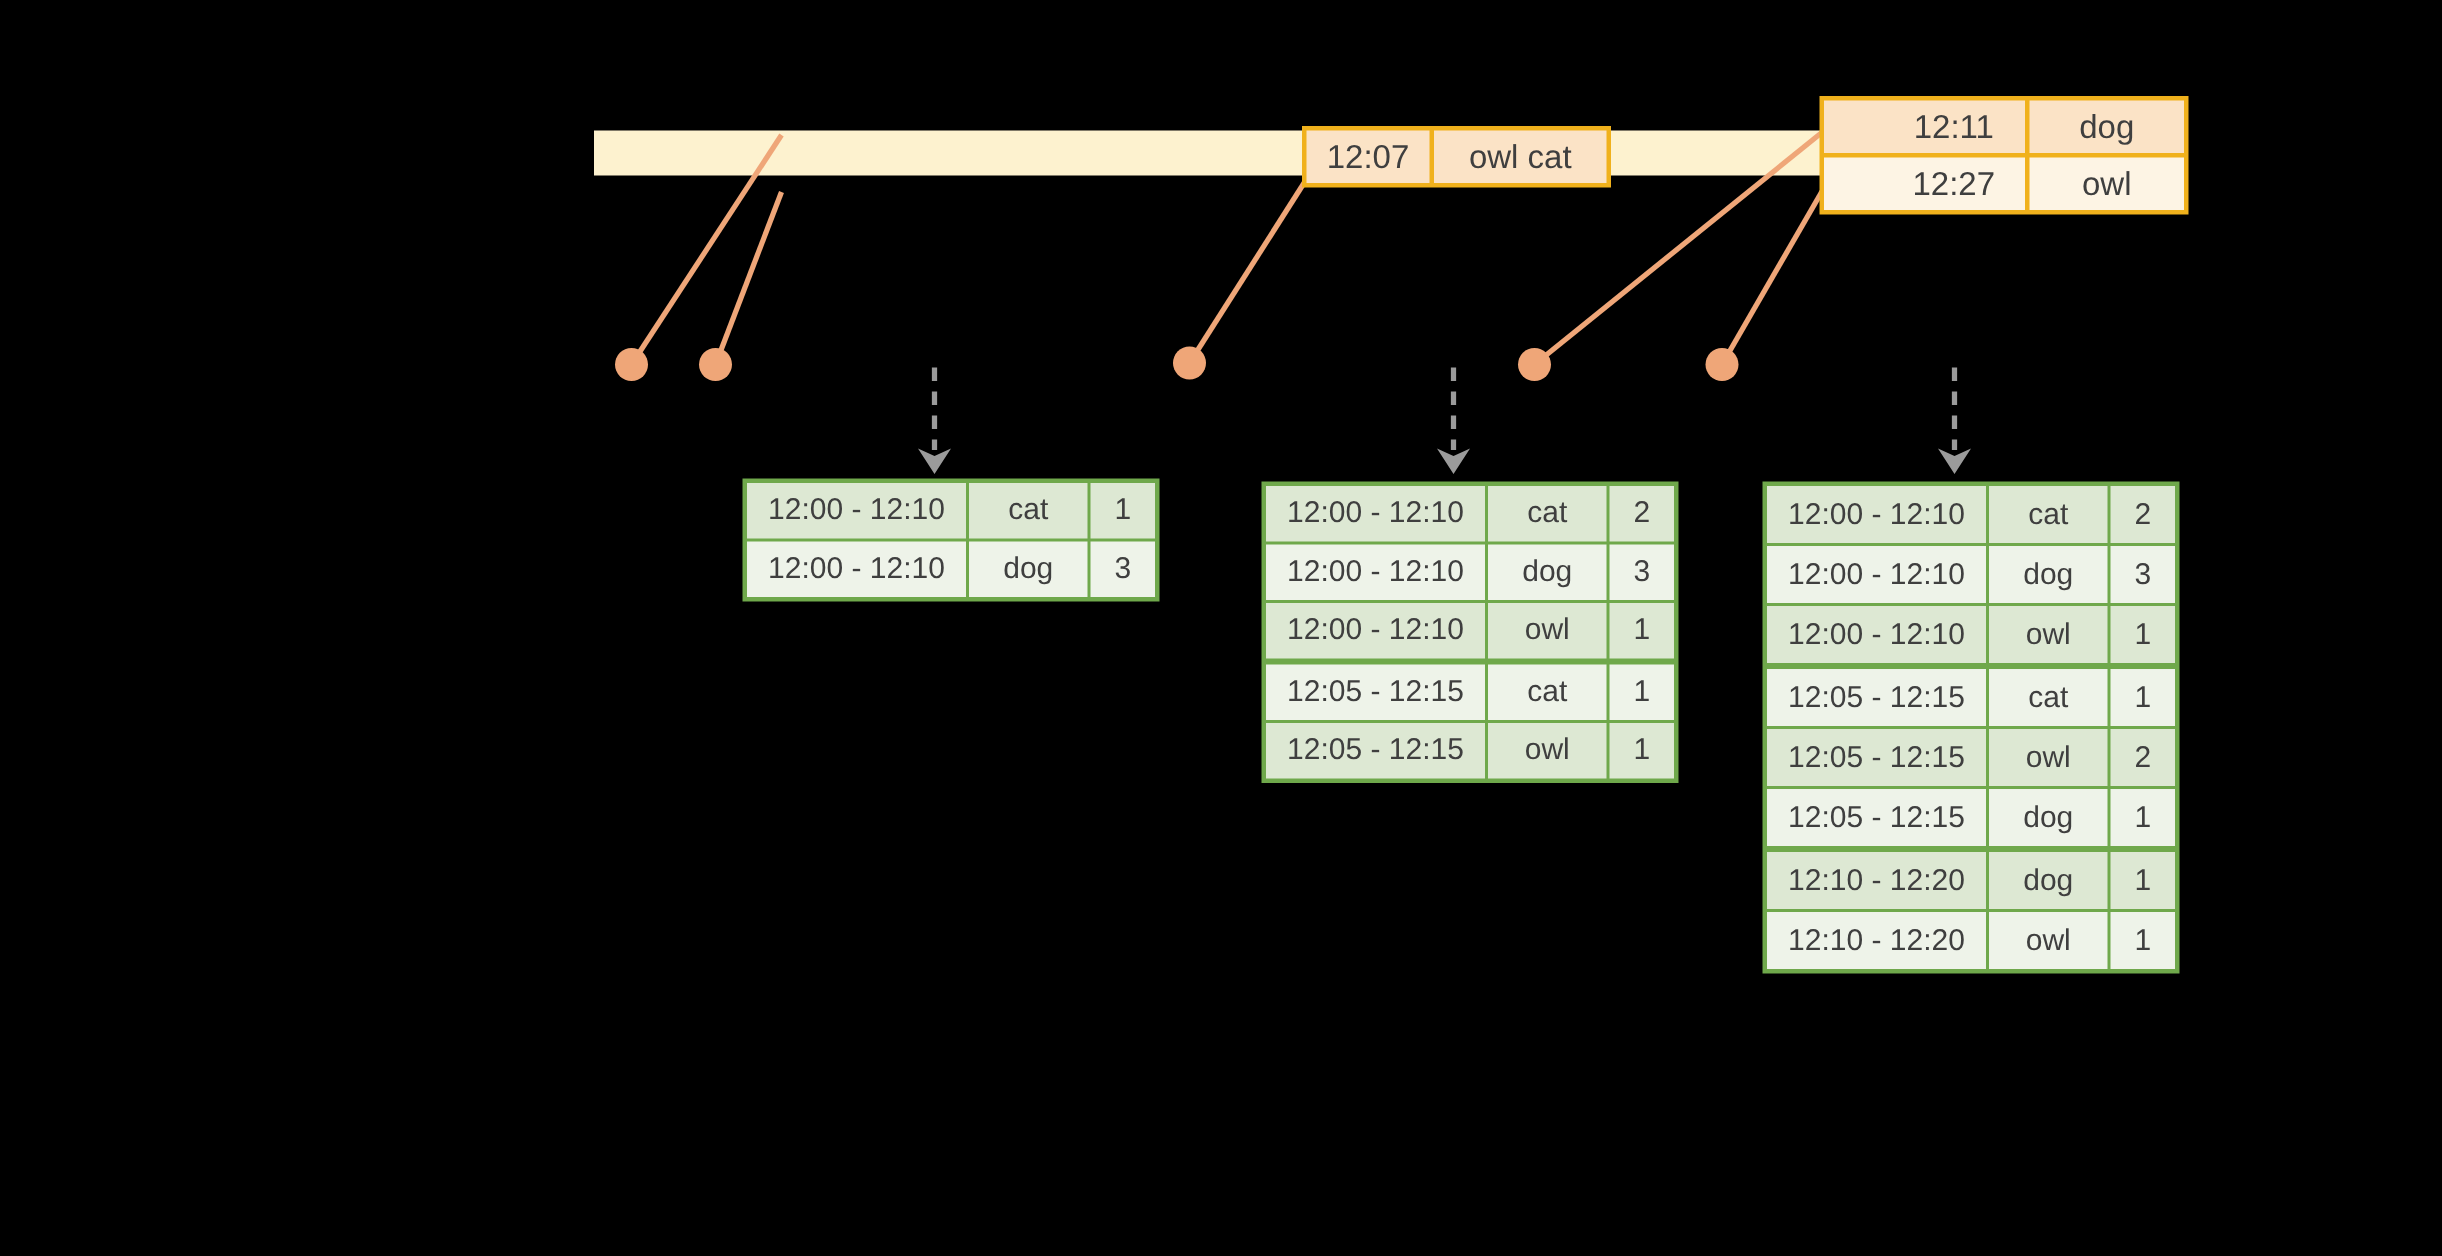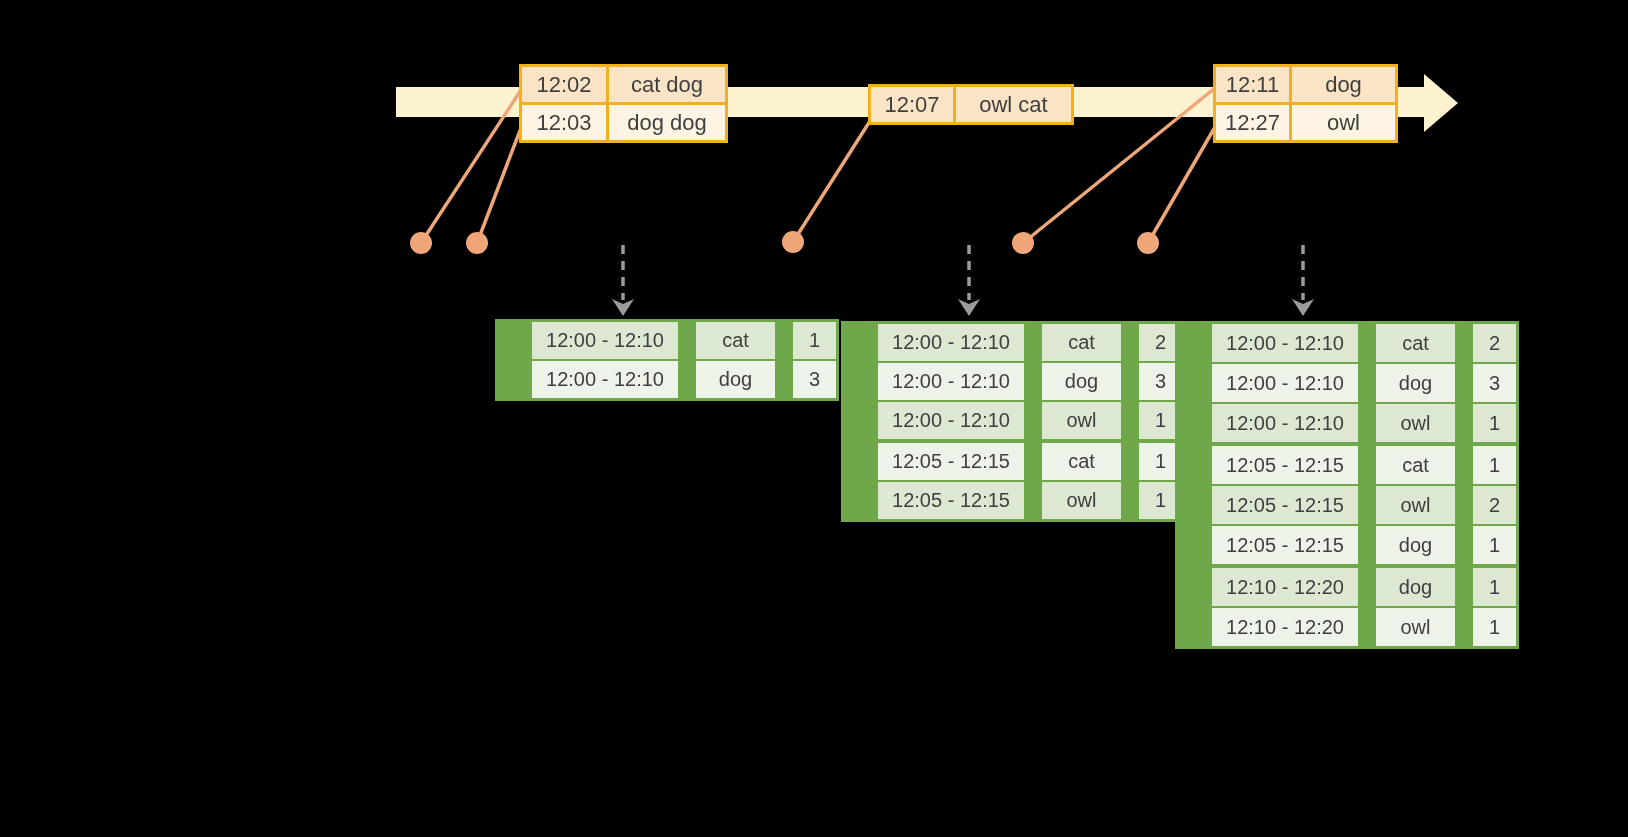--- a/index.html
+++ b/index.html
@@ -79,16 +79,6 @@
     <polygon class="trig-head" points="1292,299 1303,316 1314,299 1303,304"></polygon>
   </svg>
 
-  <div class="etable e1" style="left:519px;top:64px;">
-    <div class="erow">
-      <div class="tcell">12:02</div>
-      <div class="wcell">cat dog</div>
-    </div>
-    <div class="erow">
-      <div class="tcell">12:03</div>
-      <div class="wcell">dog dog</div>
-    </div>
-  </div>
 
   <div class="etable e2" style="left:868px;top:84px;">
     <div class="erow">

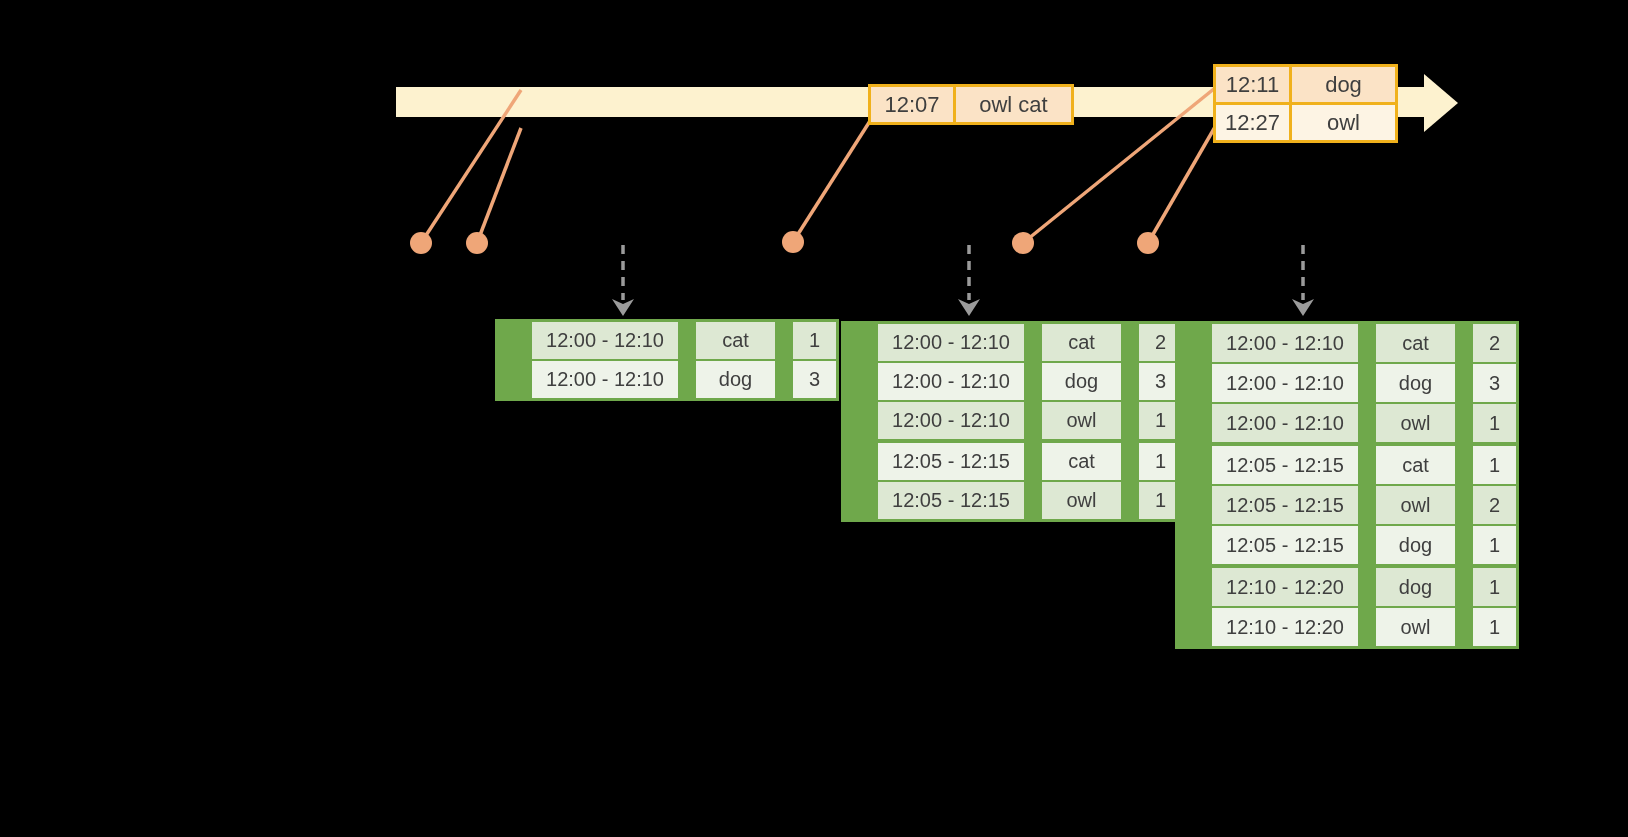--- a/index.html
+++ b/index.html
@@ -40,7 +40,7 @@
   .erow:nth-child(even)>div{background:var(--cream);}
   .e1 .tcell{width:84px;} .e1 .wcell{width:116px;}
   .e2 .tcell{width:82px;} .e2 .wcell{width:115px;}
-  .e3 .tcell{width:73px;} .e3 .wcell{width:103px;}
+  .e3 .tcell{width:95px;padding-left:39px;} .e3 .wcell{width:103px;}
   
   .gtable{position:absolute;background:var(--green);padding:3px;
     display:flex;flex-direction:column;gap:2px;}

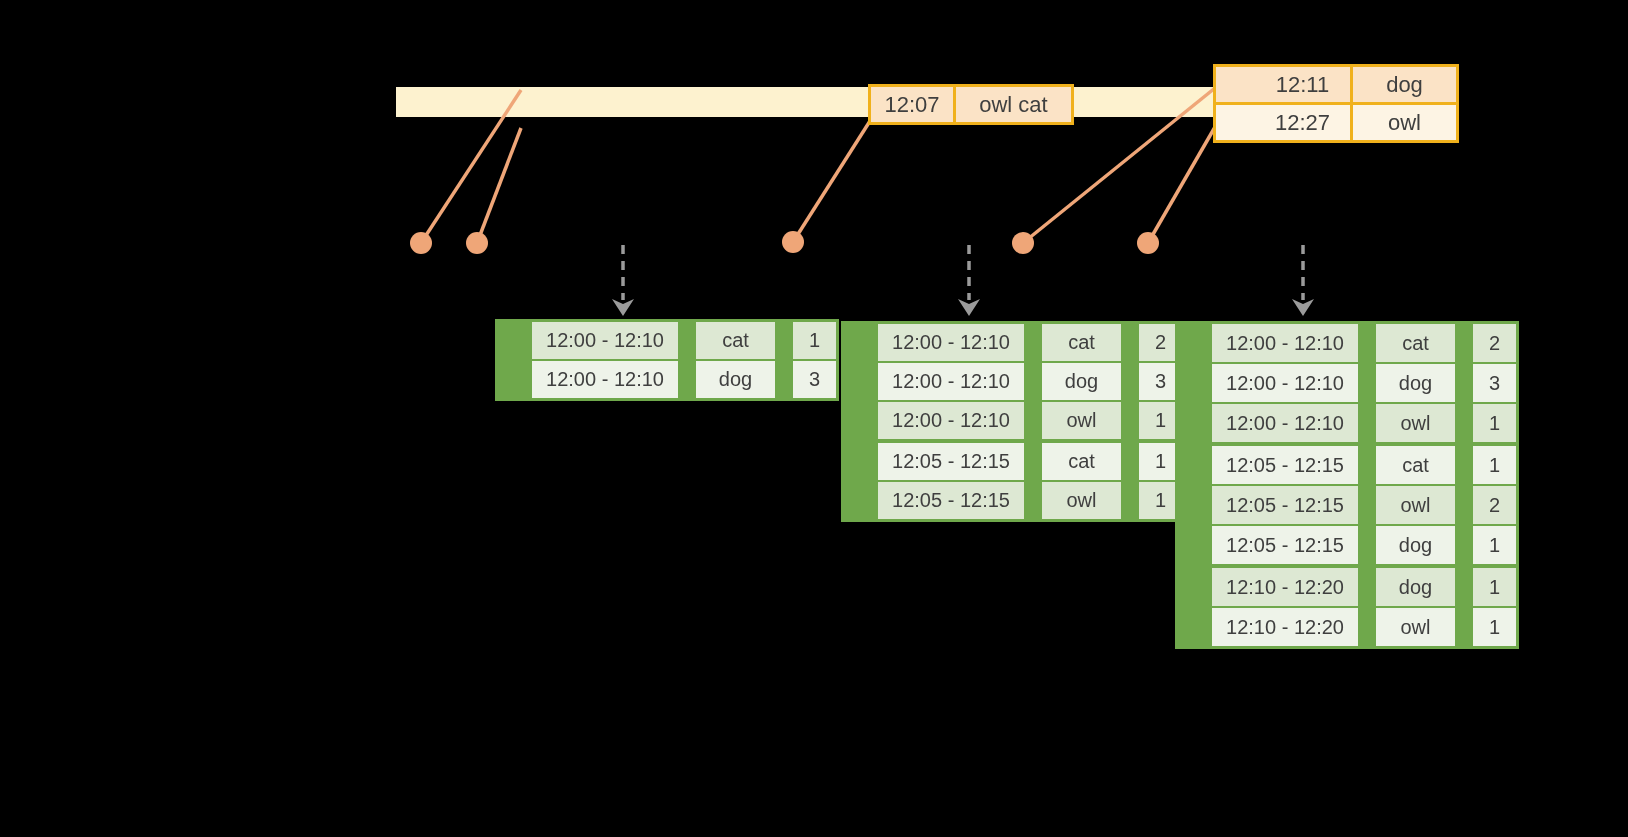--- a/index.html
+++ b/index.html
@@ -44,7 +44,7 @@
   
   .gtable{position:absolute;background:var(--green);padding:3px;
     display:flex;flex-direction:column;gap:2px;}
-  .grow{display:flex;gap:18px;margin-left:34px;}
+  .grow{display:flex;gap:2px;}
   .grow>div{height:37px;line-height:37px;text-align:center;font-size:20px;}
   .t3 .grow>div{height:38px;line-height:38px;}
   .grow:nth-child(odd)>div{background:var(--gdark);}

